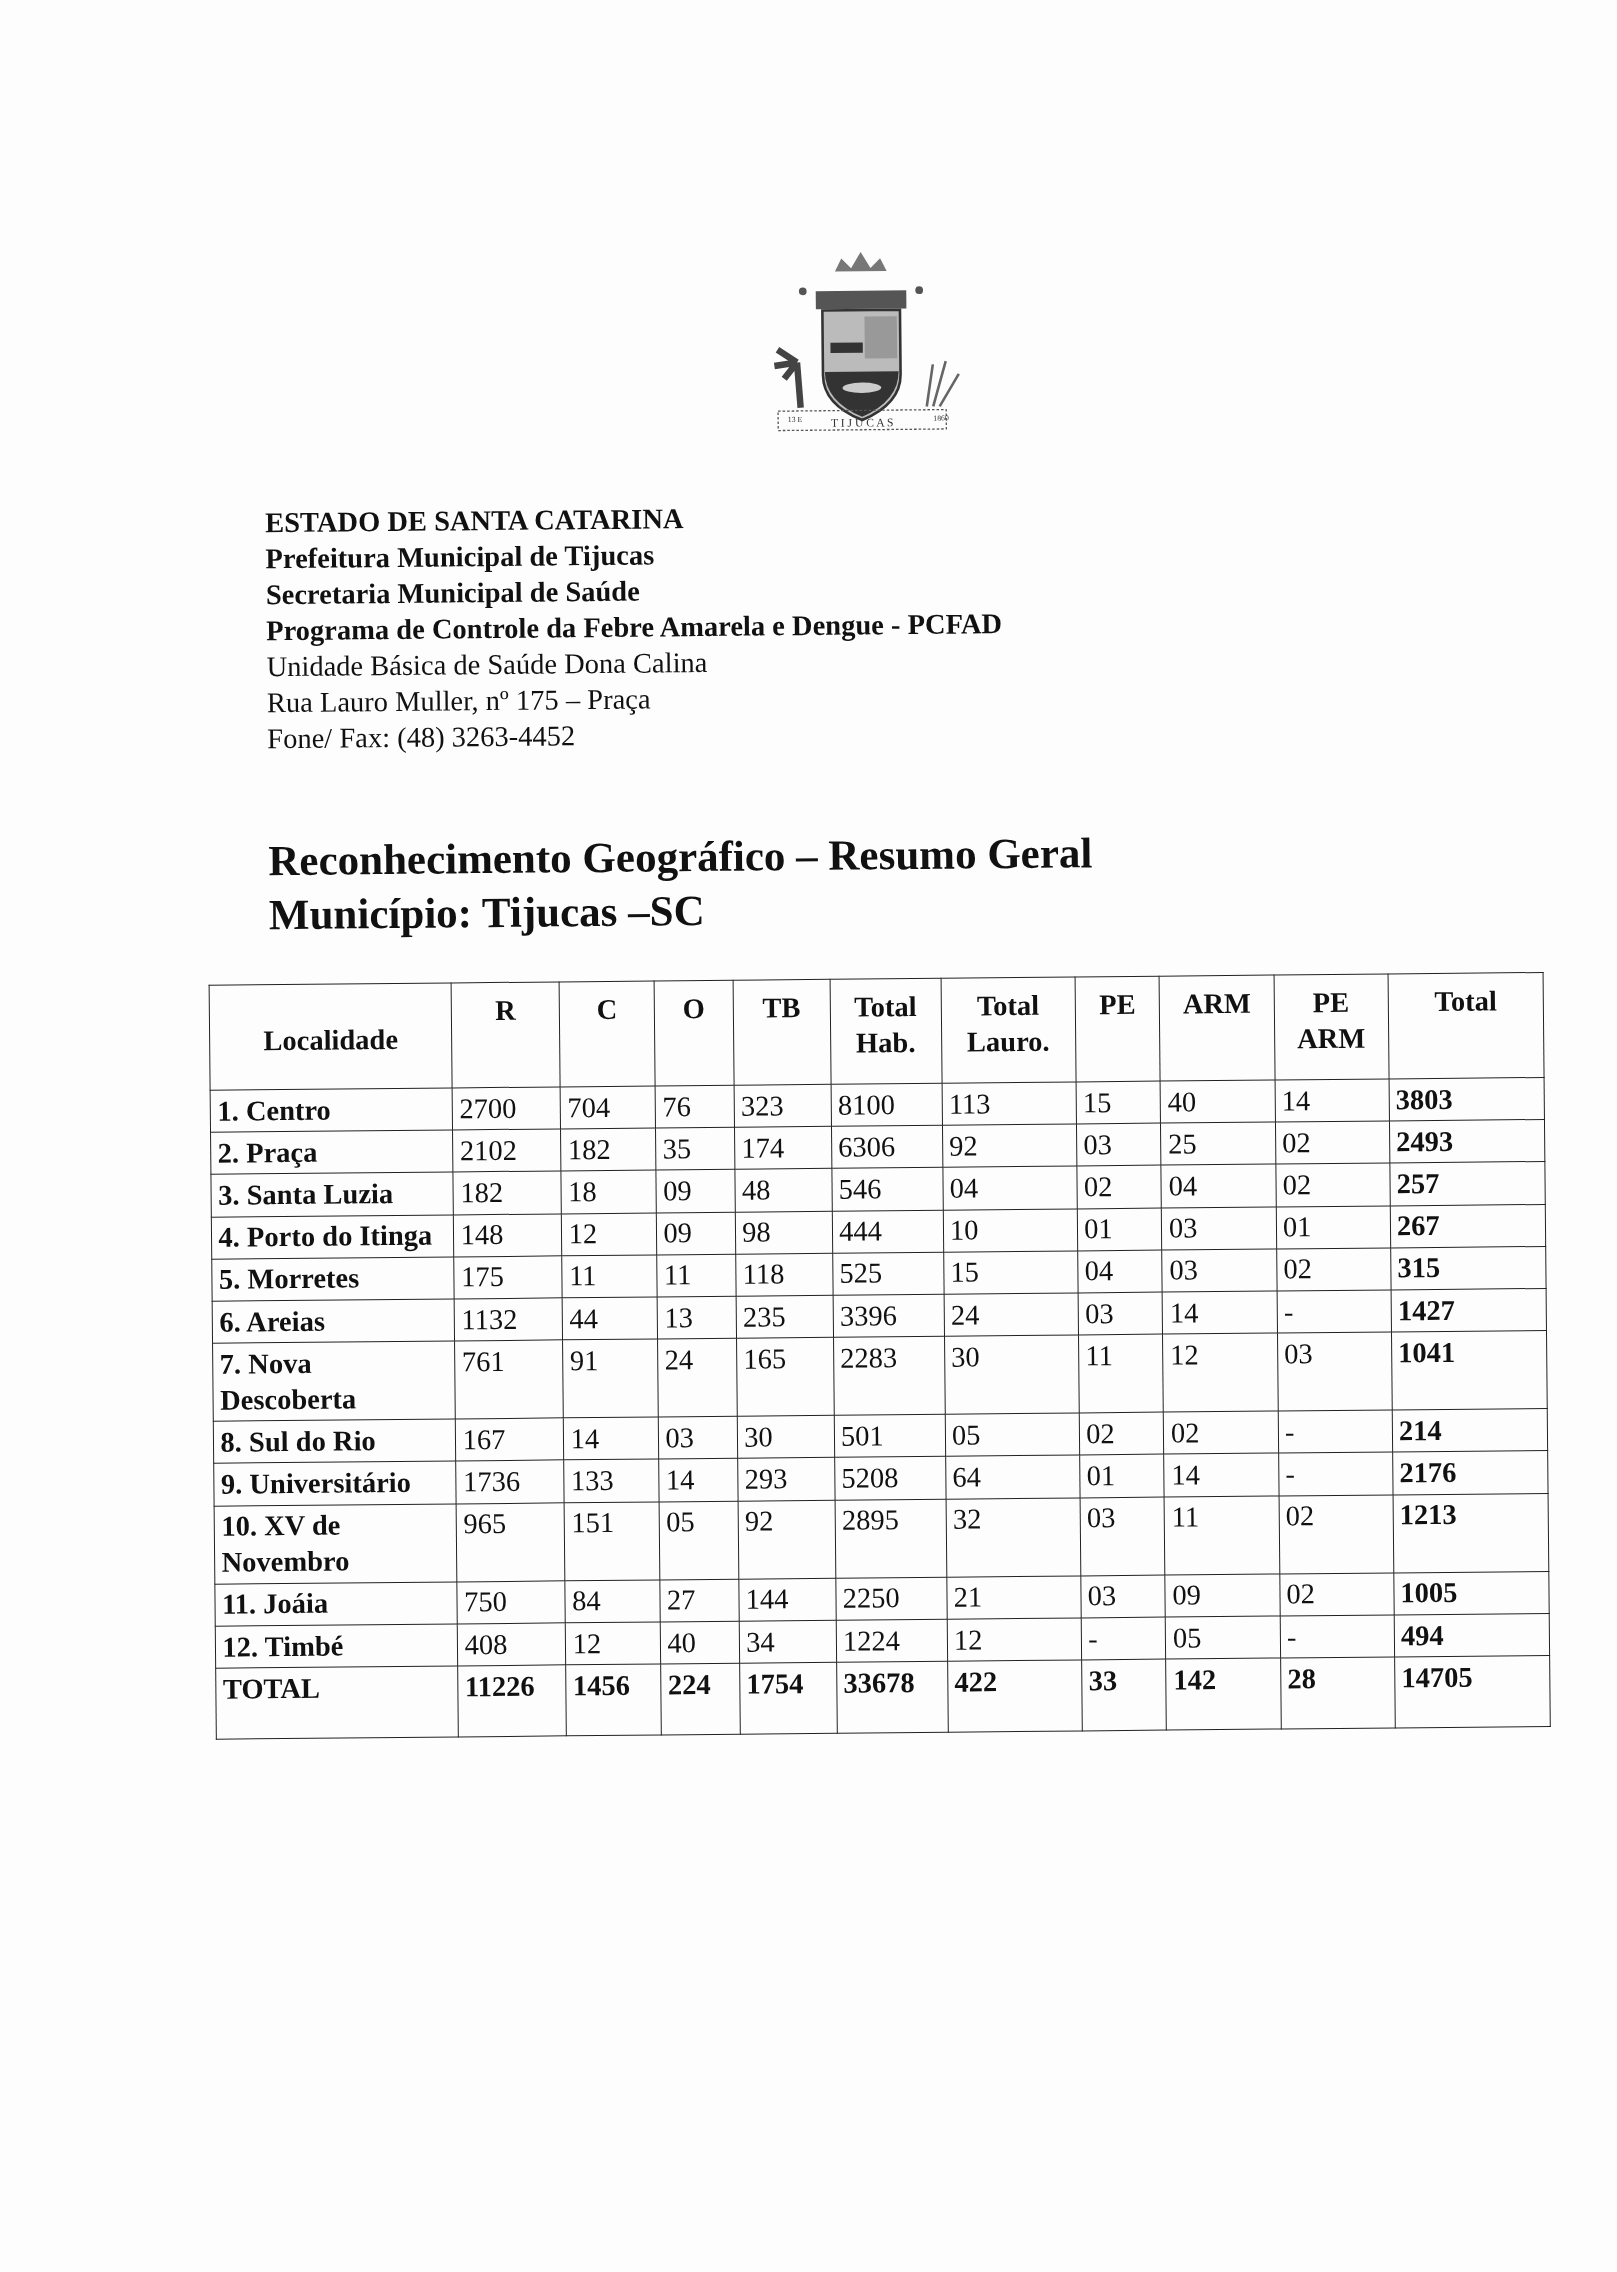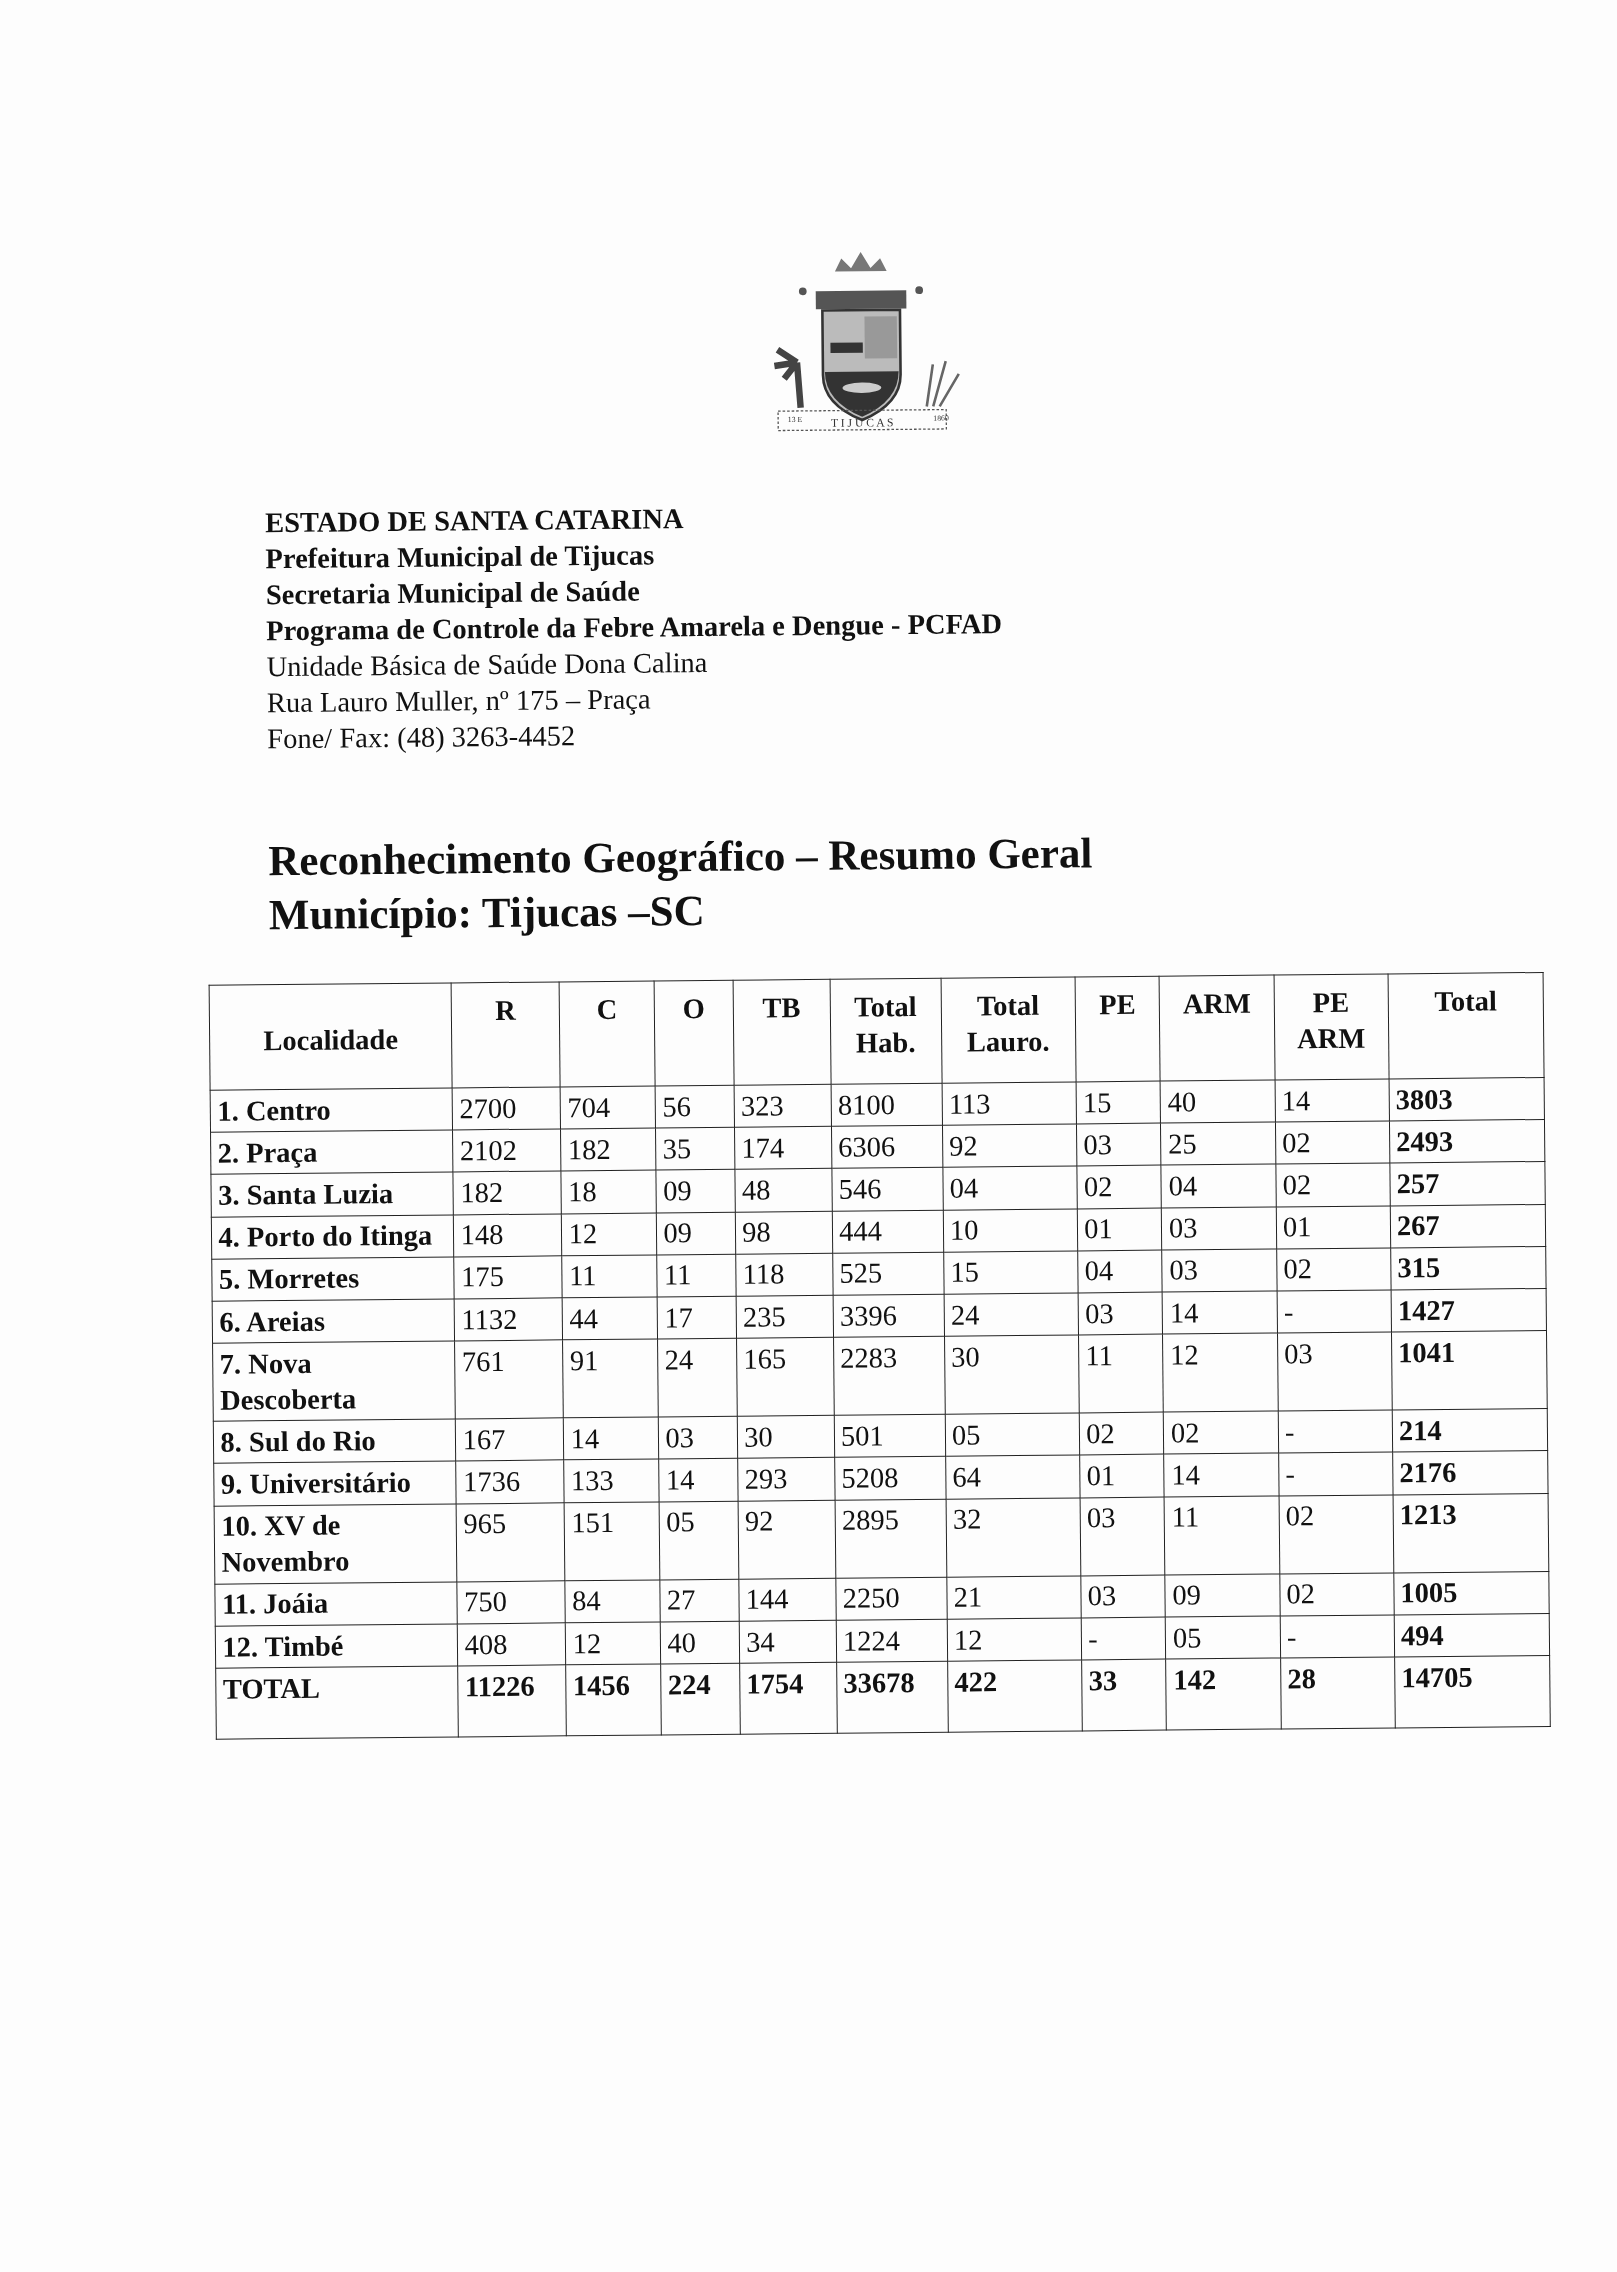--- a/index.html
+++ b/index.html
@@ -121,7 +121,7 @@
           <td class="loc">1. Centro</td>
           <td>2700</td>
           <td>704</td>
-          <td>56</td>
+          <td>76</td>
           <td>323</td>
           <td>8100</td>
           <td>113</td>

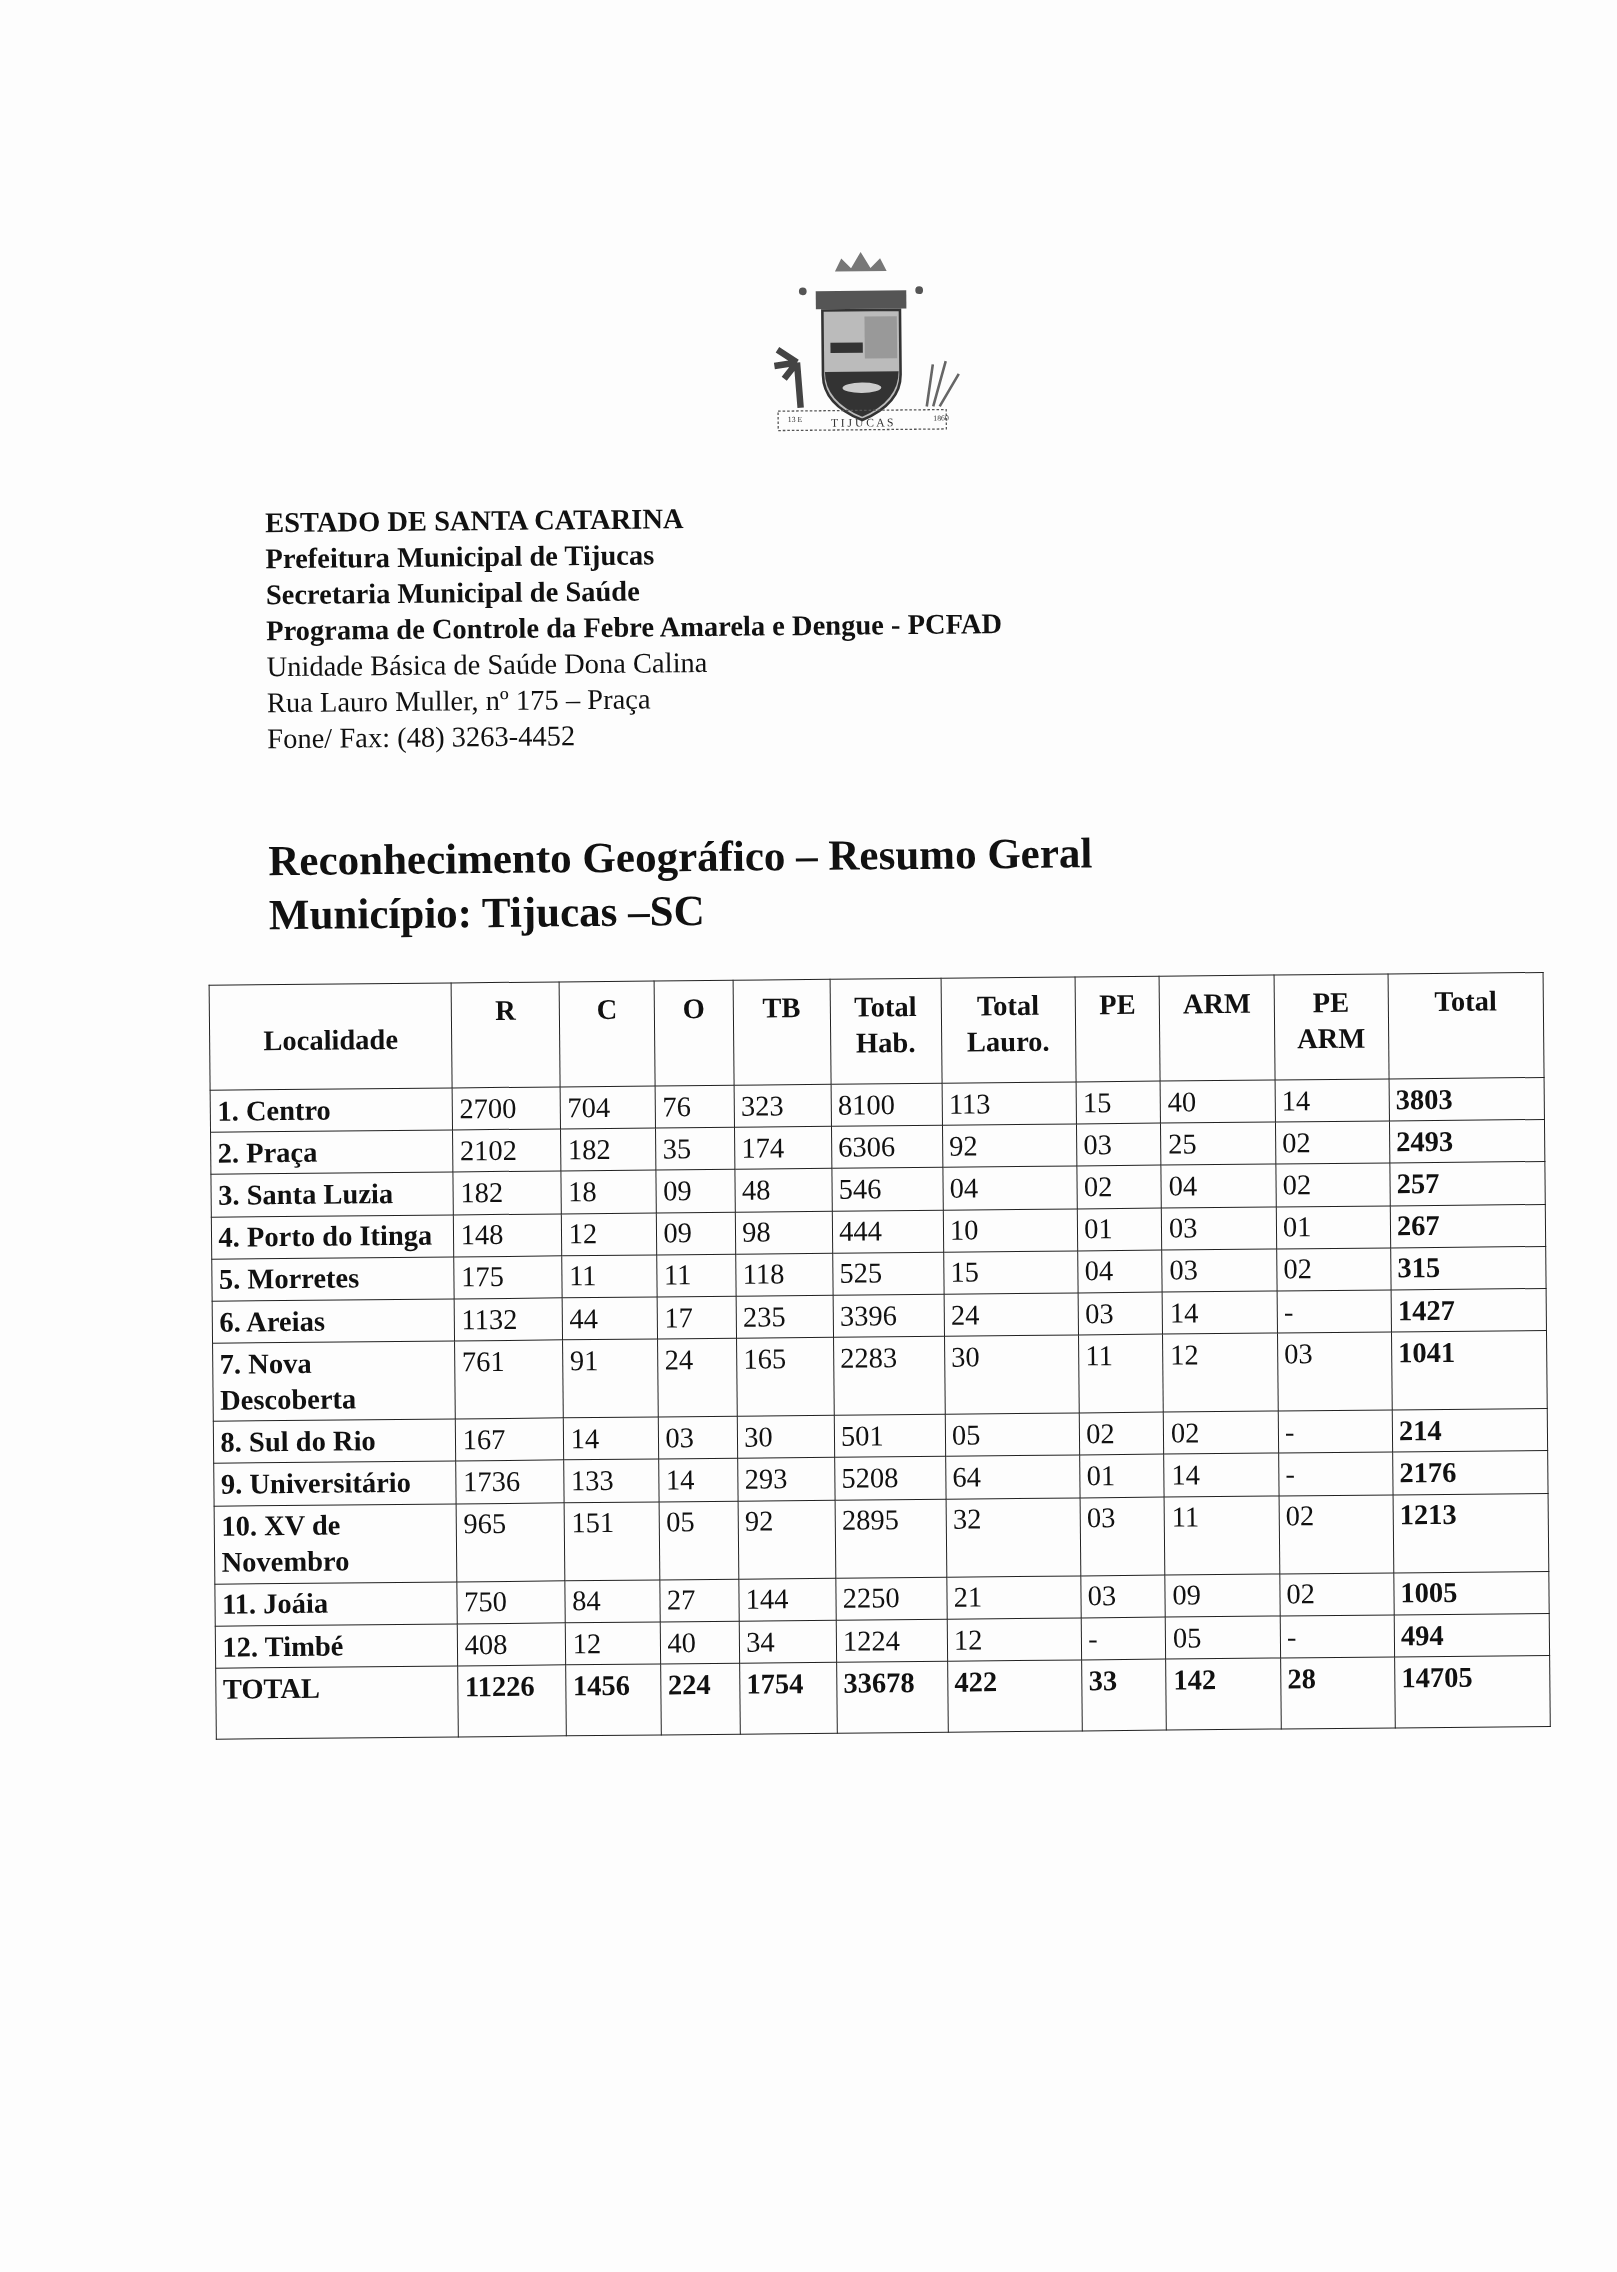--- a/index.html
+++ b/index.html
@@ -186,7 +186,7 @@
           <td class="loc">6. Areias</td>
           <td>1132</td>
           <td>44</td>
-          <td>17</td>
+          <td>13</td>
           <td>235</td>
           <td>3396</td>
           <td>24</td>

